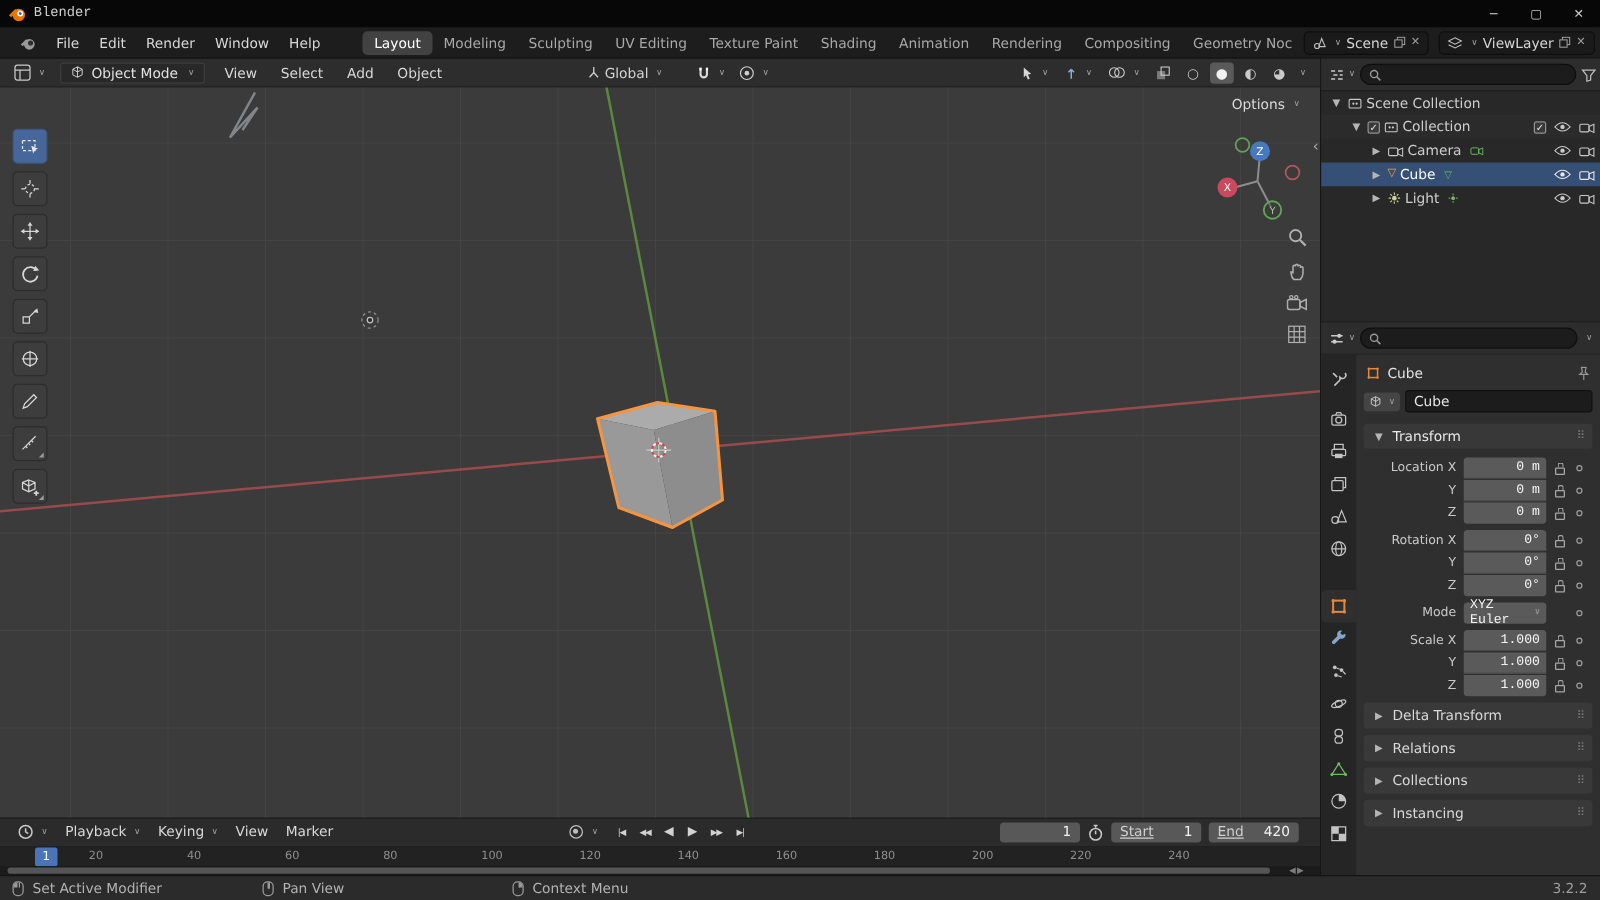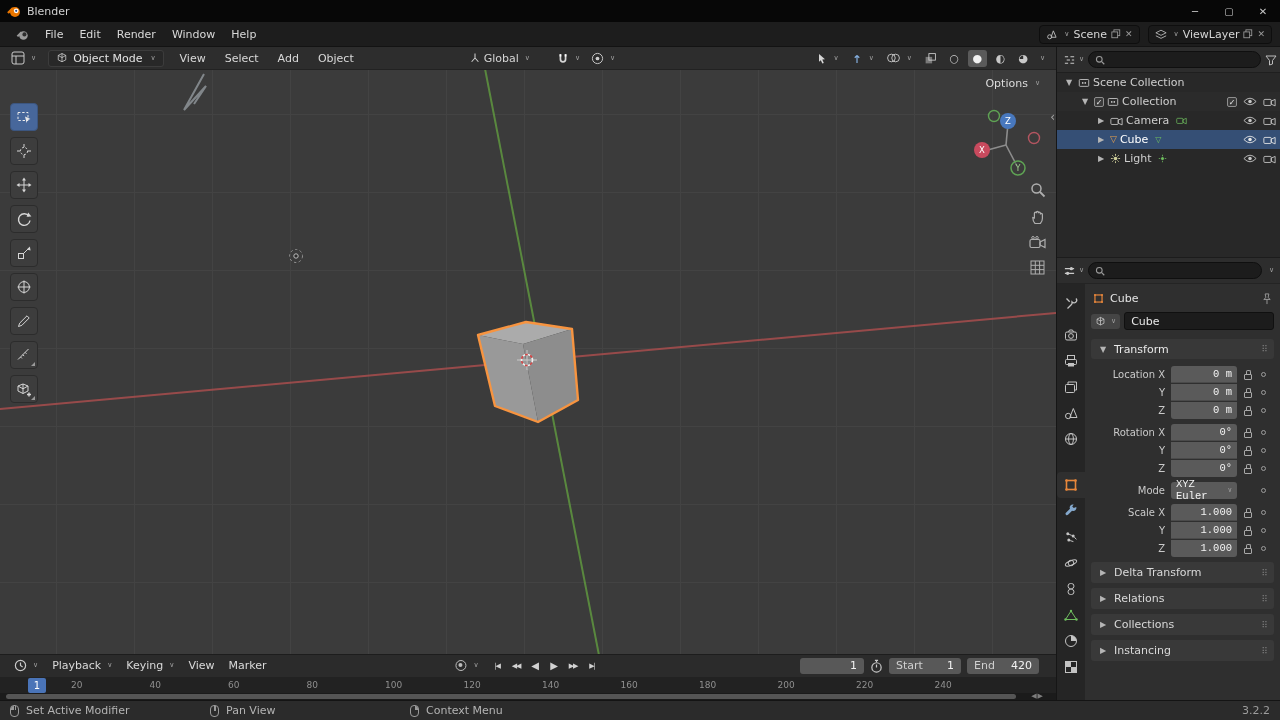--- a/index.html
+++ b/index.html
@@ -12,7 +12,7 @@
 
   
   .titlebar { position:absolute; top:0; left:0; right:0; height:22px; background:#070707; display:flex; align-items:center; padding-left:7px; color:#cfcfcf; }
-  .titlebar .title-text { margin-left:6px; font-size:11px; }
+  .titlebar .title-text { margin-left:6px; font-size:11px;font-family:Liberation Mono, monospace; }
   .win-controls { margin-left:auto; display:flex; height:100%; }
   .win-btn { width:34px; height:100%; display:flex; align-items:center; justify-content:center; color:#c9c9c9; font-size:10px; }
 

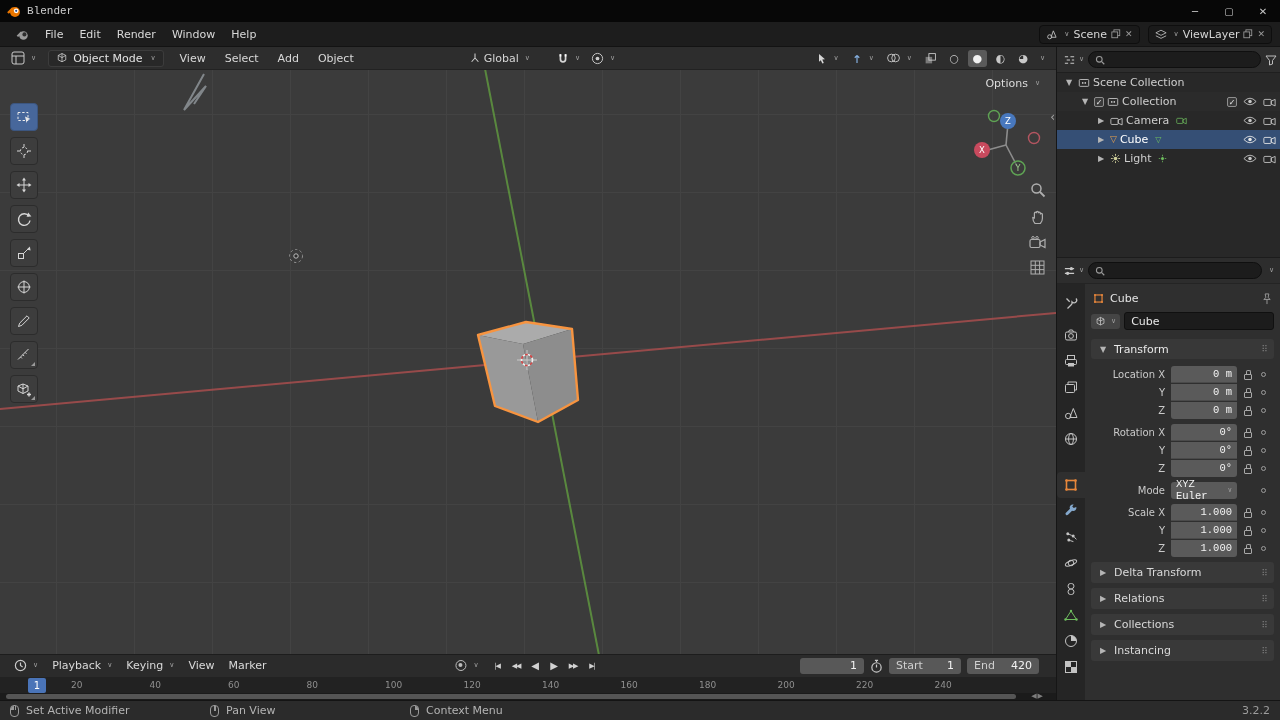--- a/index.html
+++ b/index.html
@@ -172,6 +172,18 @@
     <span class="menu-item">Render</span>
     <span class="menu-item">Window</span>
     <span class="menu-item">Help</span>
+    <div class="ws-tabs">
+      <span class="ws-tab active">Layout</span>
+      <span class="ws-tab">Modeling</span>
+      <span class="ws-tab">Sculpting</span>
+      <span class="ws-tab">UV Editing</span>
+      <span class="ws-tab">Texture Paint</span>
+      <span class="ws-tab">Shading</span>
+      <span class="ws-tab">Animation</span>
+      <span class="ws-tab">Rendering</span>
+      <span class="ws-tab">Compositing</span>
+      <span class="ws-tab">Geometry Noc</span>
+    </div>
     <div class="sel-cluster">
       <div class="sel-field">
         <span>

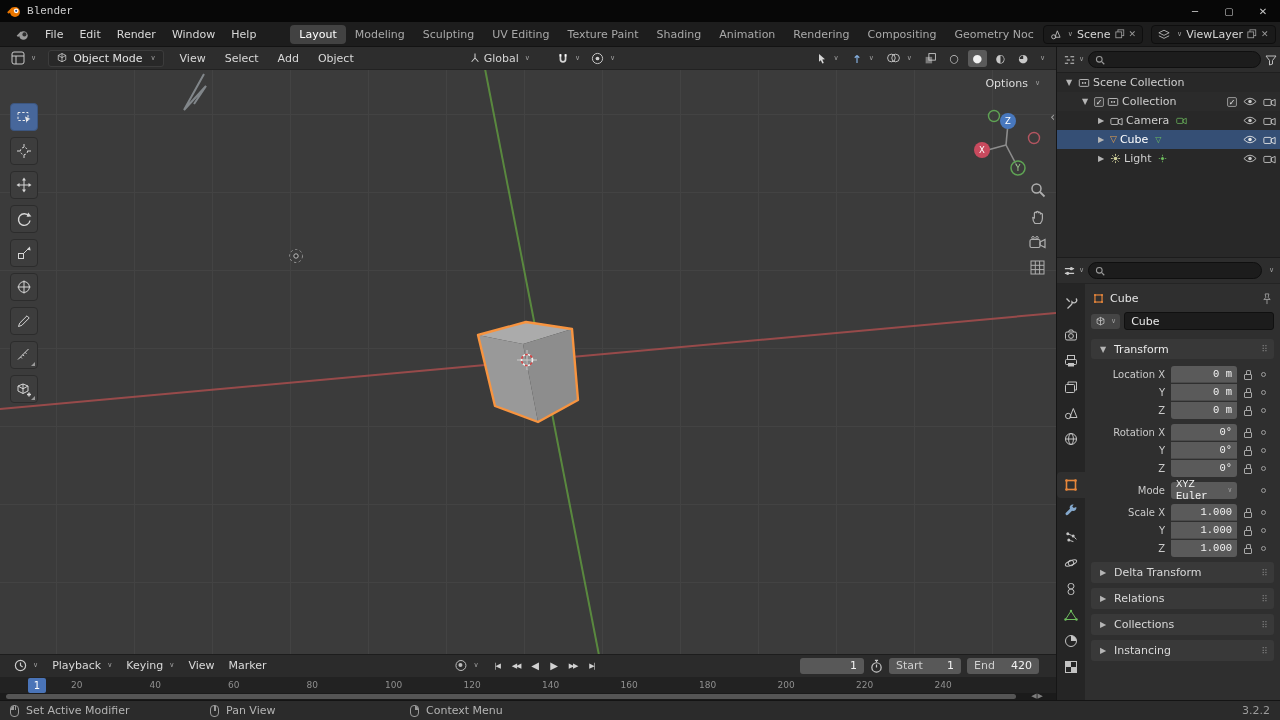--- a/index.html
+++ b/index.html
@@ -72,7 +72,7 @@
   .autokey::after { content:''; position:absolute; left:2.2px; top:2.2px; width:4px; height:4px; border-radius:50%; background:#bdbdbd; }
   .tl-fields { margin-left:auto; display:flex; align-items:center; gap:6px; margin-right:10px; }
   .tl-field { background:#585858; border-radius:3px; height:16px; display:flex; align-items:center; padding:0 7px; color:#f2f2f2; }
-  .tl-field .flabel { color:#cfcfcf; margin-right:14px; }
+  .tl-field .flabel { color:#cfcfcf; margin-right:14px;text-decoration:underline; }
   .frame-field { width:64px; justify-content:flex-end; }
   .se-field { width:72px; justify-content:space-between; }
   .tl-ruler { height:17px; background:#222222; position:relative; }

